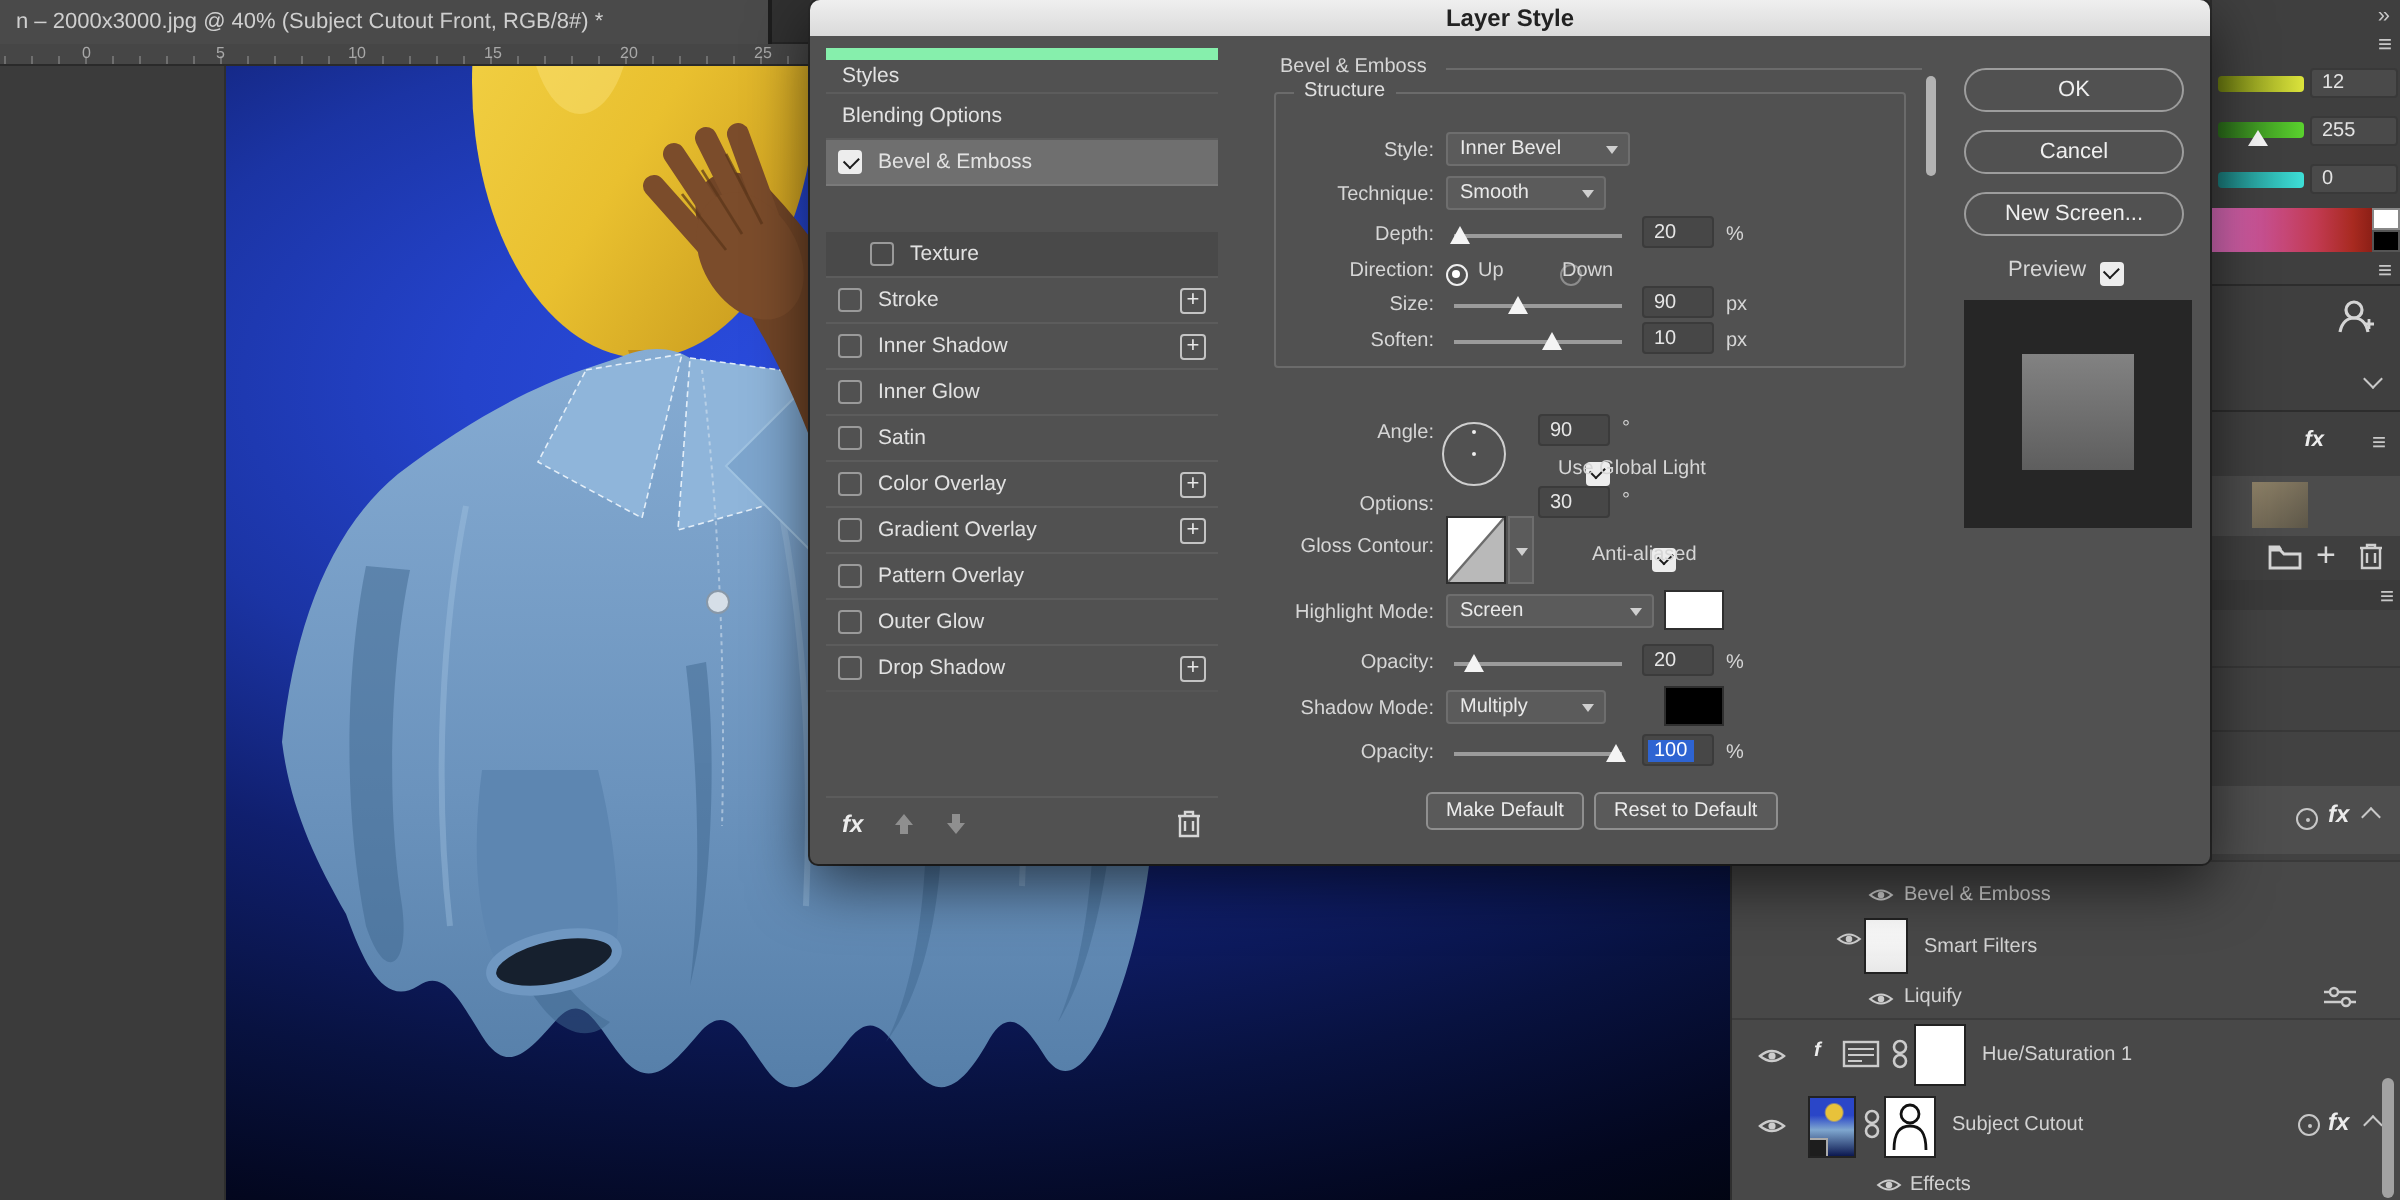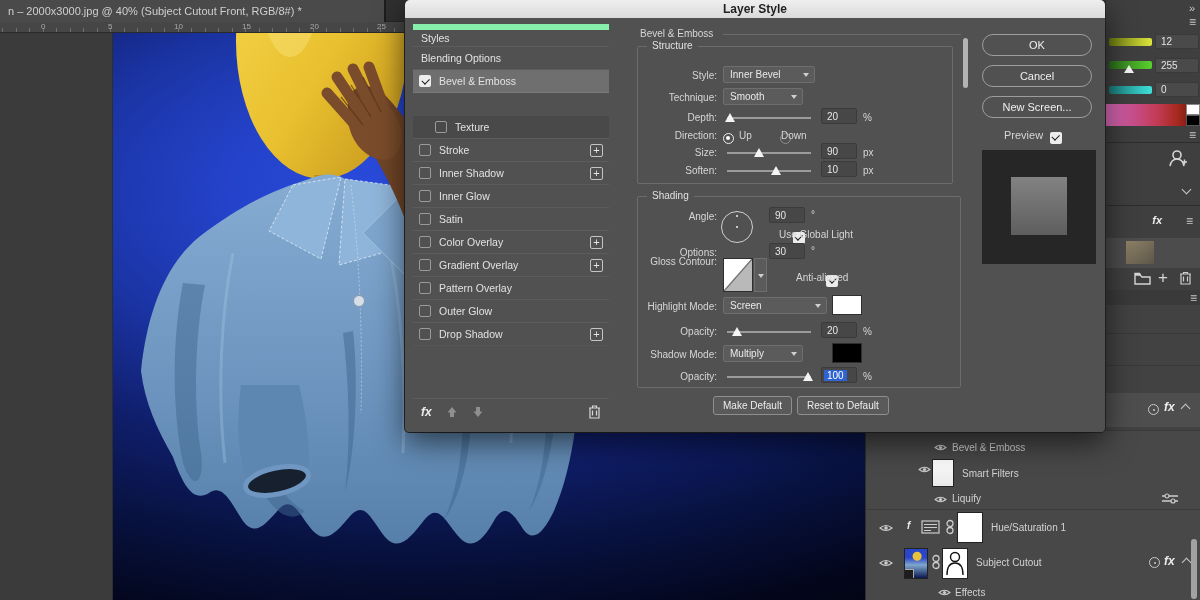--- a/index.html
+++ b/index.html
@@ -455,9 +455,6 @@
     </div>
   <span class="lbl2" style="left:458px;top:165px">px</span>
 
-  <div class="grp" style="left:232px;top:196px;width:324px;height:192px">
-    <span class="grp-label">Shading</span>
-  </div>
   <span class="lbl" style="left:230px;top:211px">Angle:</span>
   <div class="abs" style="left:316px;top:211px;width:32px;height:32px;border:1.5px solid #cfcfcf;border-radius:50%">
     <span class="abs" style="left:13.5px;top:13.5px;width:2px;height:2px;background:#eee;border-radius:50%"></span>

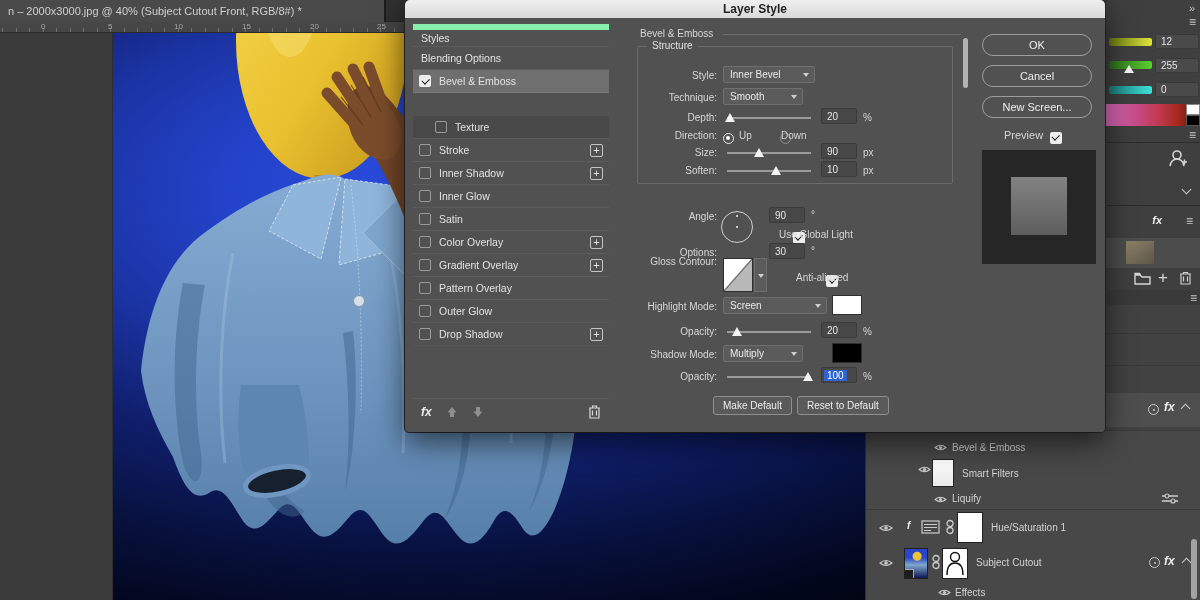--- a/index.html
+++ b/index.html
@@ -471,7 +471,7 @@
       <span>30</span>
     </div>
   <span class="lbl2" style="left:406px;top:245px">°</span>
-  <span class="lbl" style="left:230px;top:256px">Gloss Contour:</span>
+  <span class="lbl" style="left:230px;top:268px">Gloss Contour:</span>
   <div class="abs" style="left:318px;top:258px;width:30px;height:34px;background:#fff;border:1px solid #2e2e2e">
     <svg width="28" height="32" viewBox="0 0 28 32">
         <path d="M0 32 L28 0 L28 32 Z" fill="#b9b9b9"></path>

